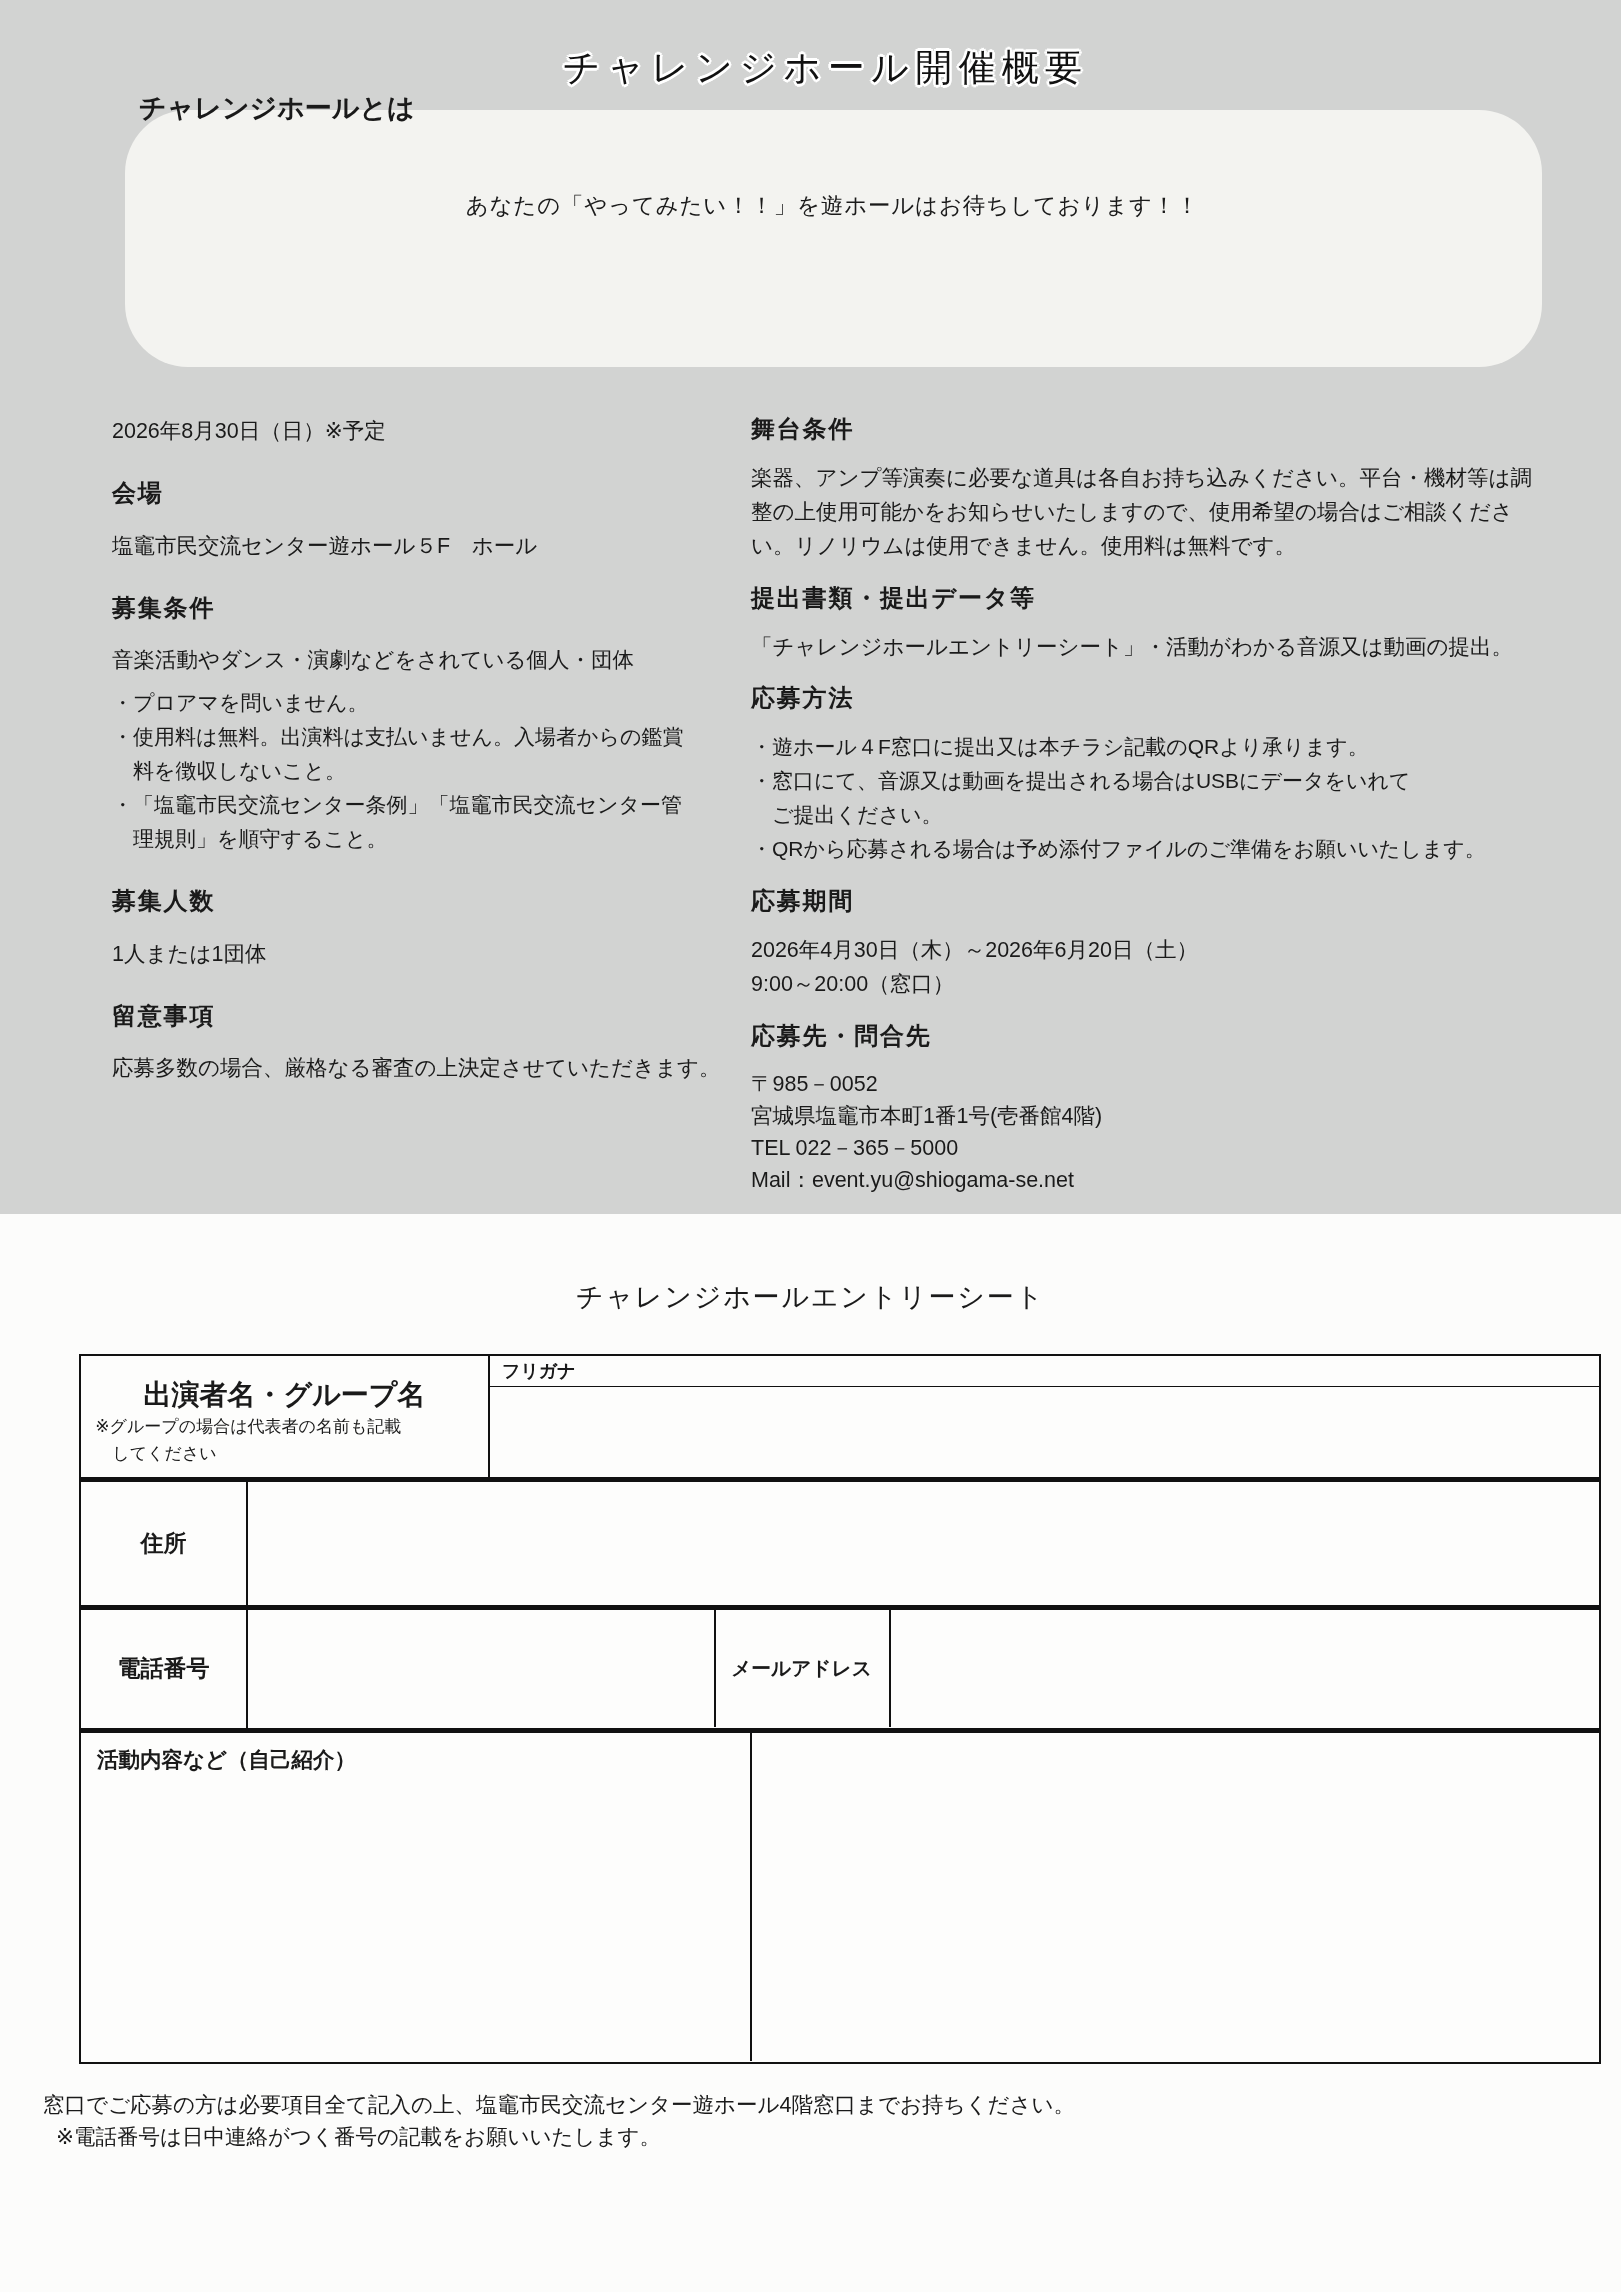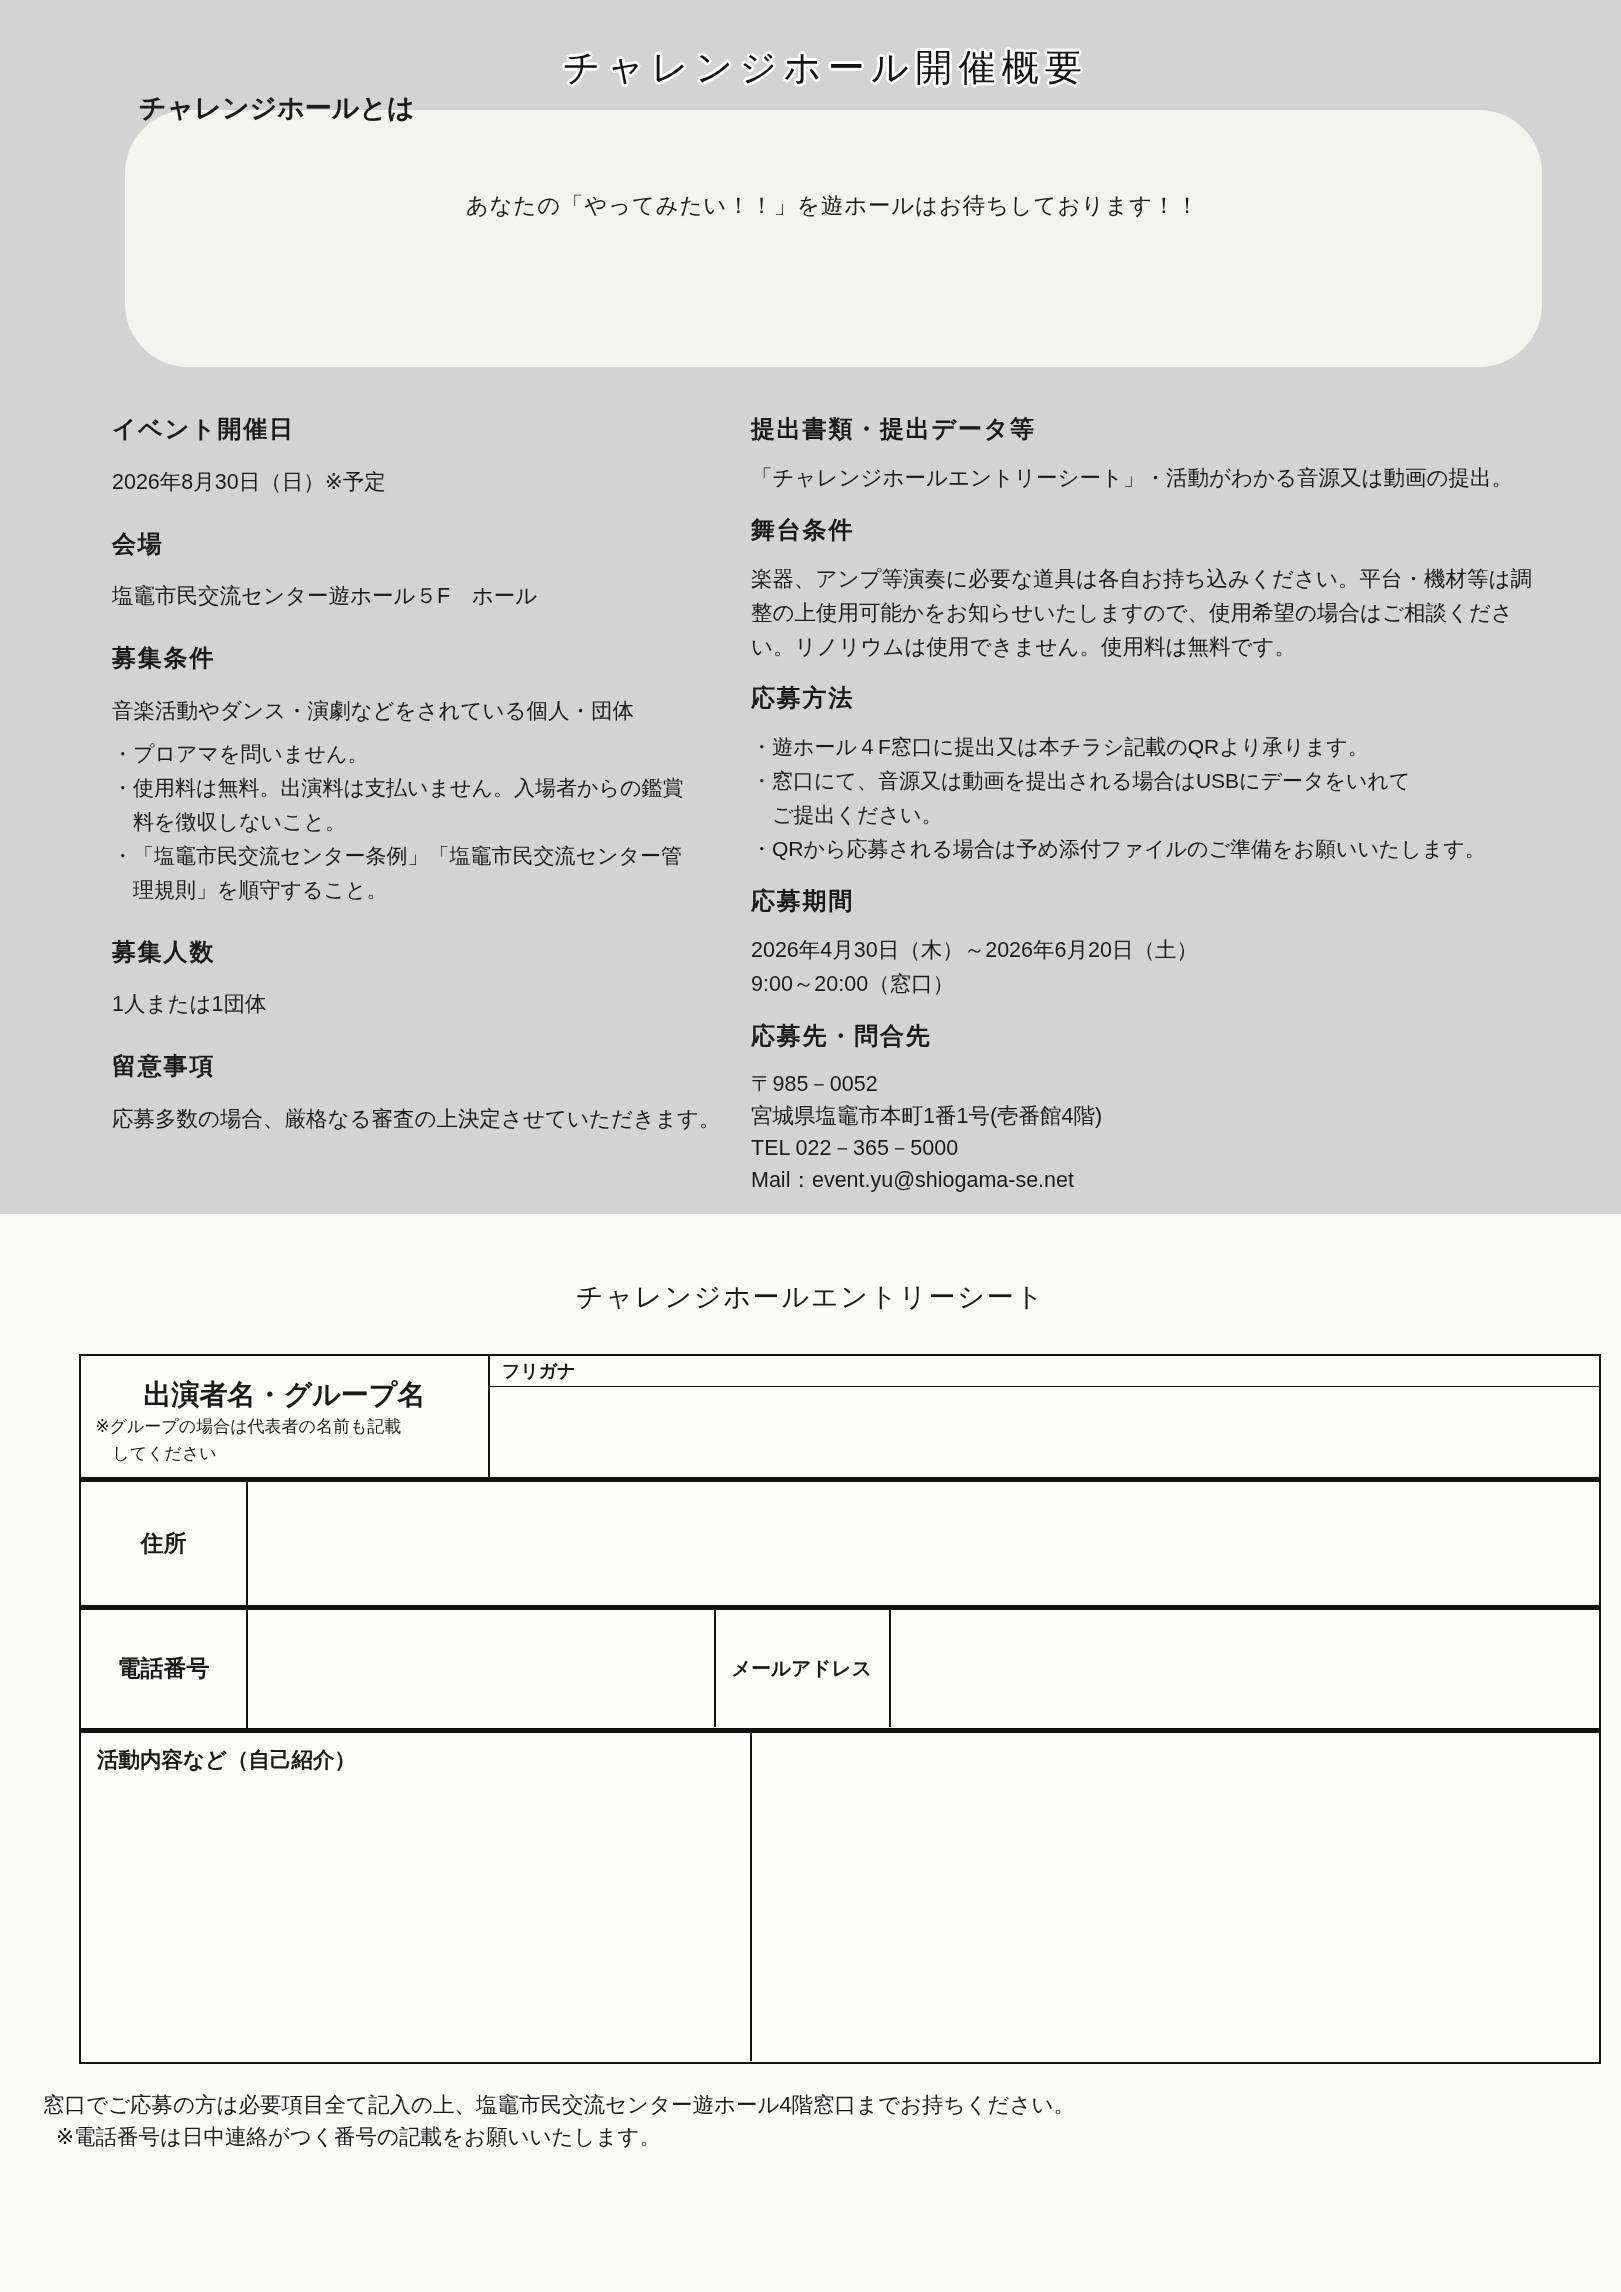--- a/index.html
+++ b/index.html
@@ -71,7 +71,6 @@
 
 <div class="col" id="col-left">
   <div class="sec">
-    <h3>イベント開催日</h3>
     <div class="body pre">2026年8月30日（日）※予定</div>
   </div>
   <div class="sec">

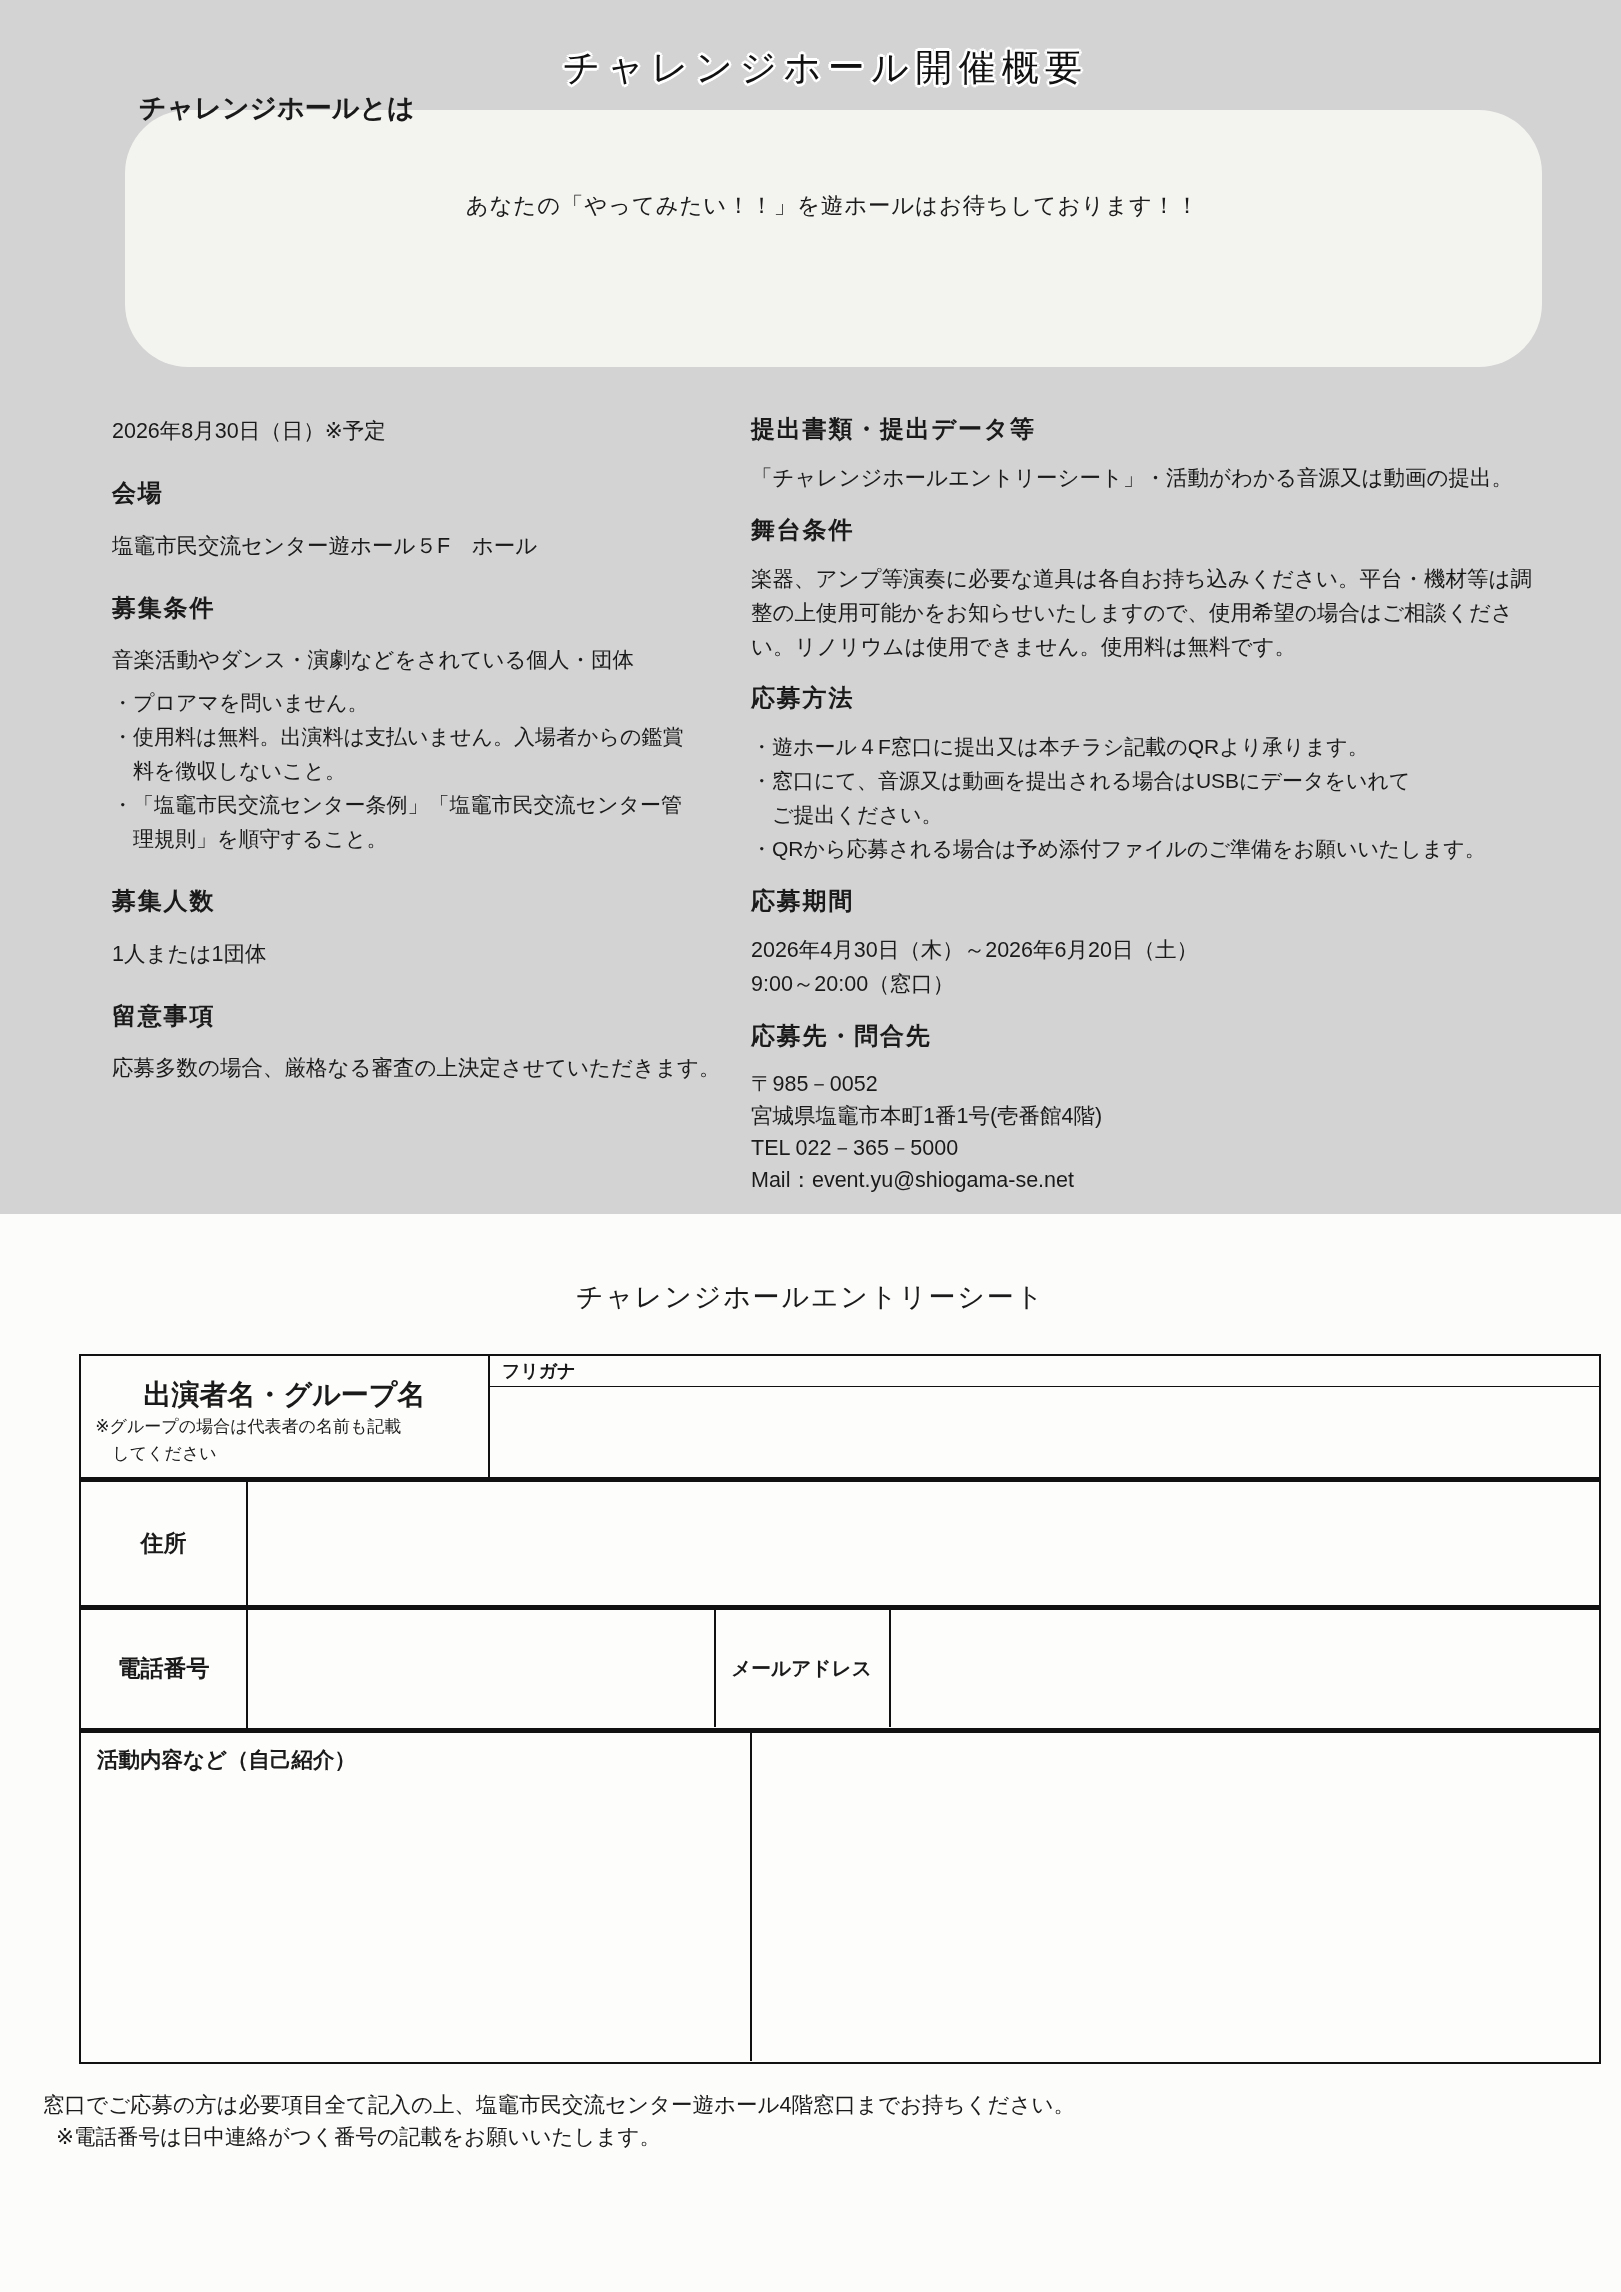--- a/index.html
+++ b/index.html
@@ -98,14 +98,14 @@
 
 <div class="col" id="col-right">
   <div class="sec">
-    <h3>提出書類・提出データ等</h3>
-    <div class="body pre">「チャレンジホールエントリーシート」・活動がわかる音源又は動画の提出。</div>
-  </div>
-  <div class="sec">
     <h3>舞台条件</h3>
     <div class="body pre">楽器、アンプ等演奏に必要な道具は各自お持ち込みください。平台・機材等は調
 整の上使用可能かをお知らせいたしますので、使用希望の場合はご相談くださ
 い。リノリウムは使用できません。使用料は無料です。</div>
+  </div>
+  <div class="sec">
+    <h3>提出書類・提出データ等</h3>
+    <div class="body pre">「チャレンジホールエントリーシート」・活動がわかる音源又は動画の提出。</div>
   </div>
   <div class="sec">
     <h3>応募方法</h3>

